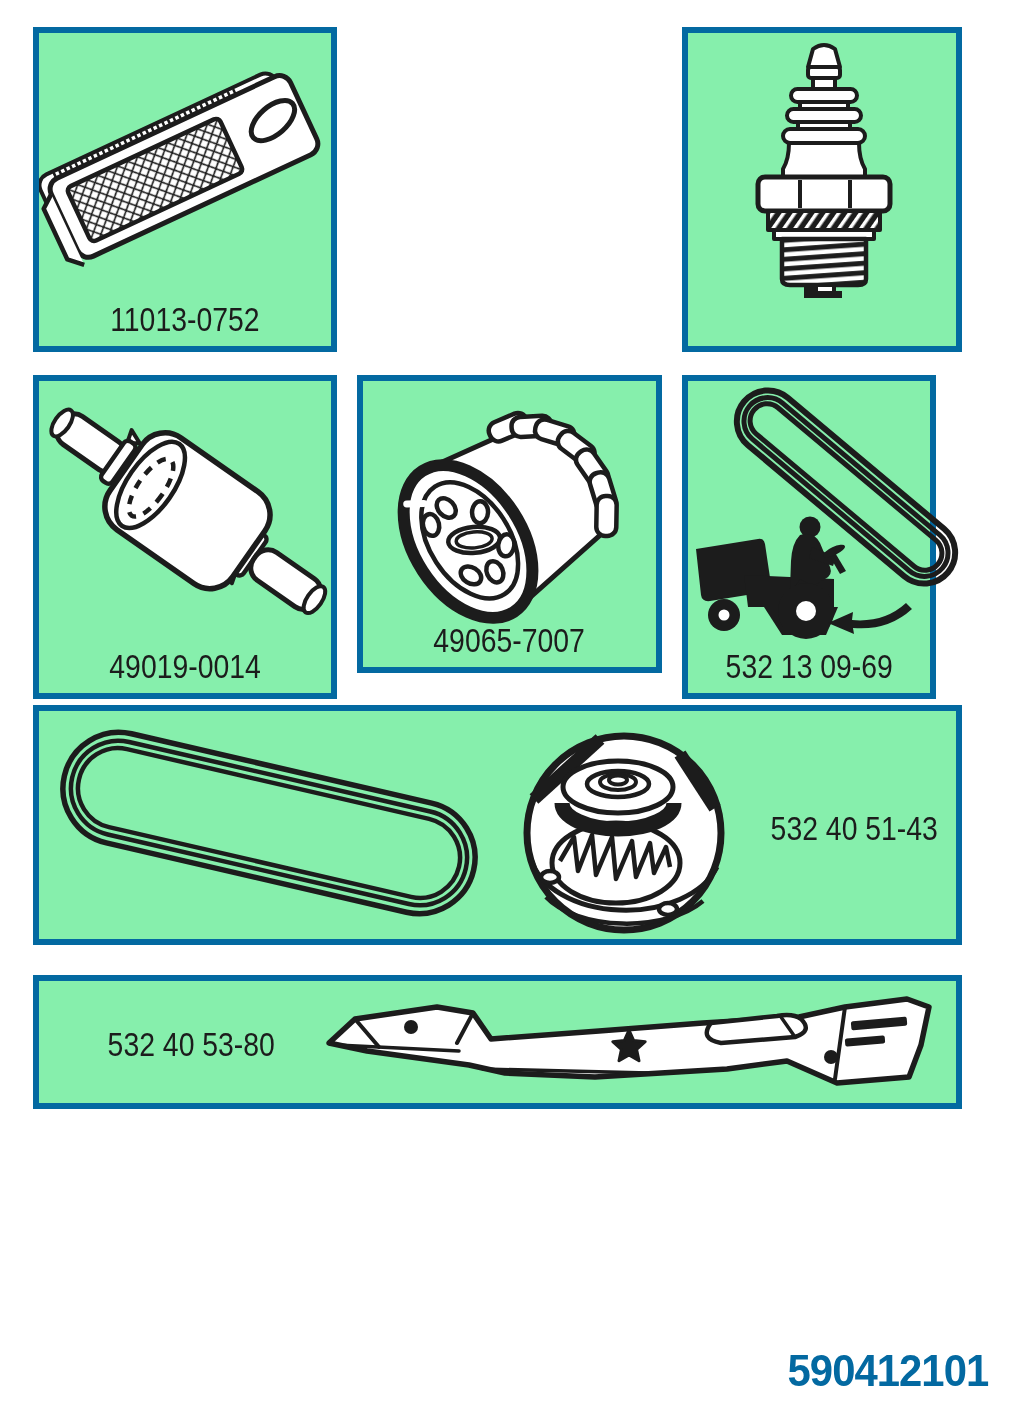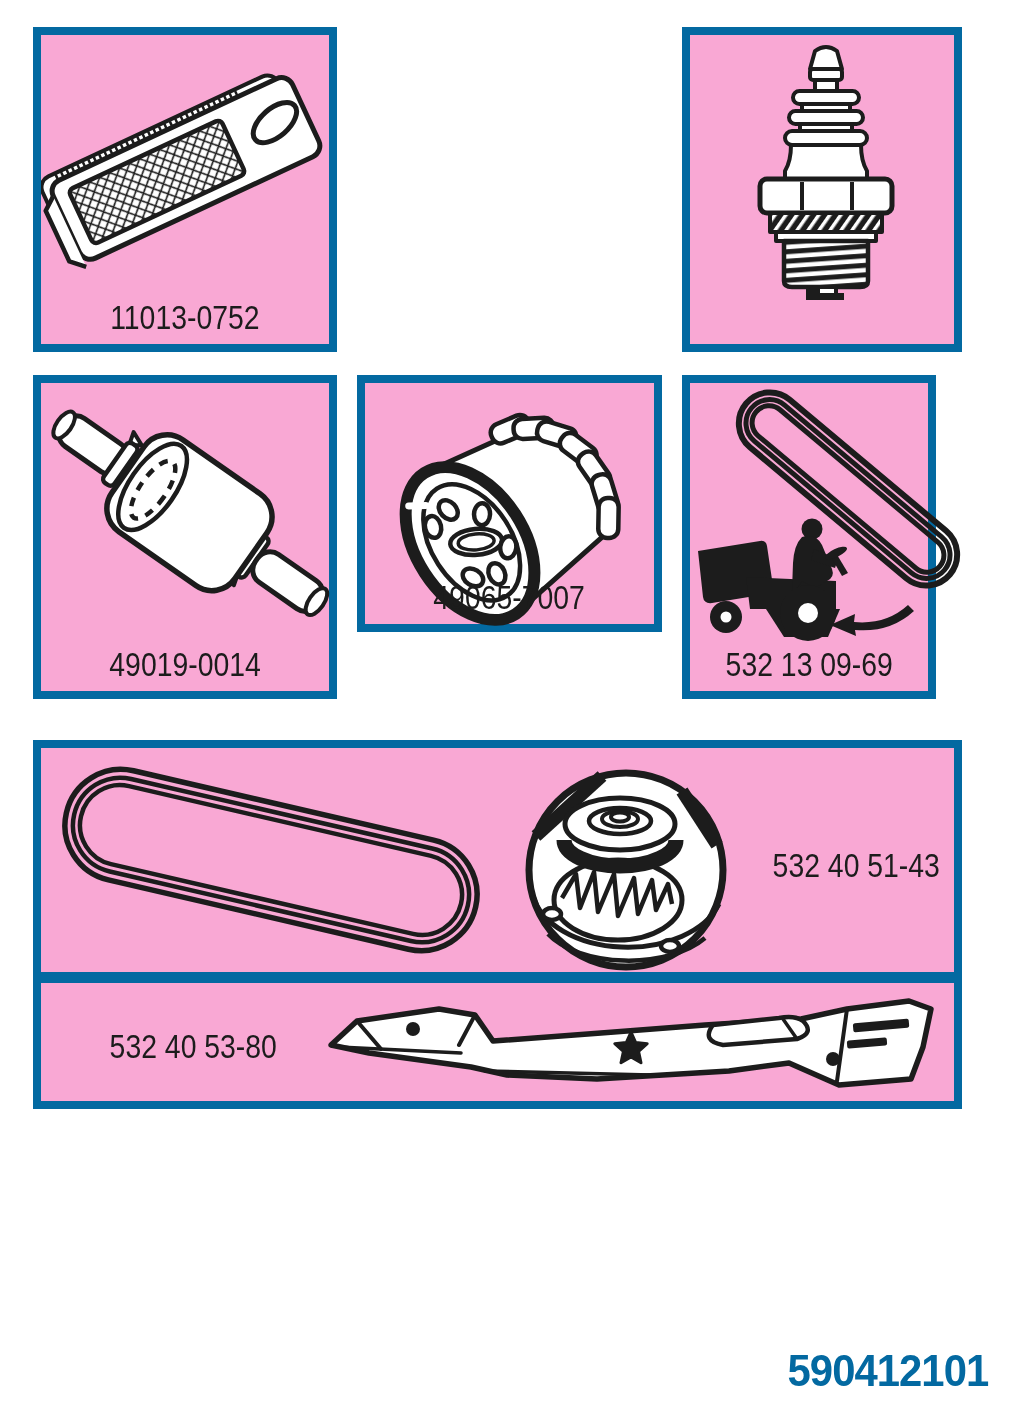--- a/index.html
+++ b/index.html
@@ -5,7 +5,7 @@
   html,body{margin:0;padding:0;background:#ffffff;}
   .page{position:relative;width:1024px;height:1411px;background:#ffffff;overflow:hidden;
         font-family:"Liberation Sans",sans-serif;color:#1c1c1c;}
-  .part-box{position:absolute;border:8px solid #0369a1;background:#f9a8d4;box-sizing:border-box;}
+  .part-box{position:absolute;border:6px solid #0369a1;background:#86efac;box-sizing:border-box;}
   .part-box svg{position:absolute;top:0;left:0;display:block;}
   .pn-label{position:absolute;bottom:8px;left:0;right:0;text-align:center;
             font-size:33px;line-height:36px;color:#1c1c1c;white-space:nowrap;}

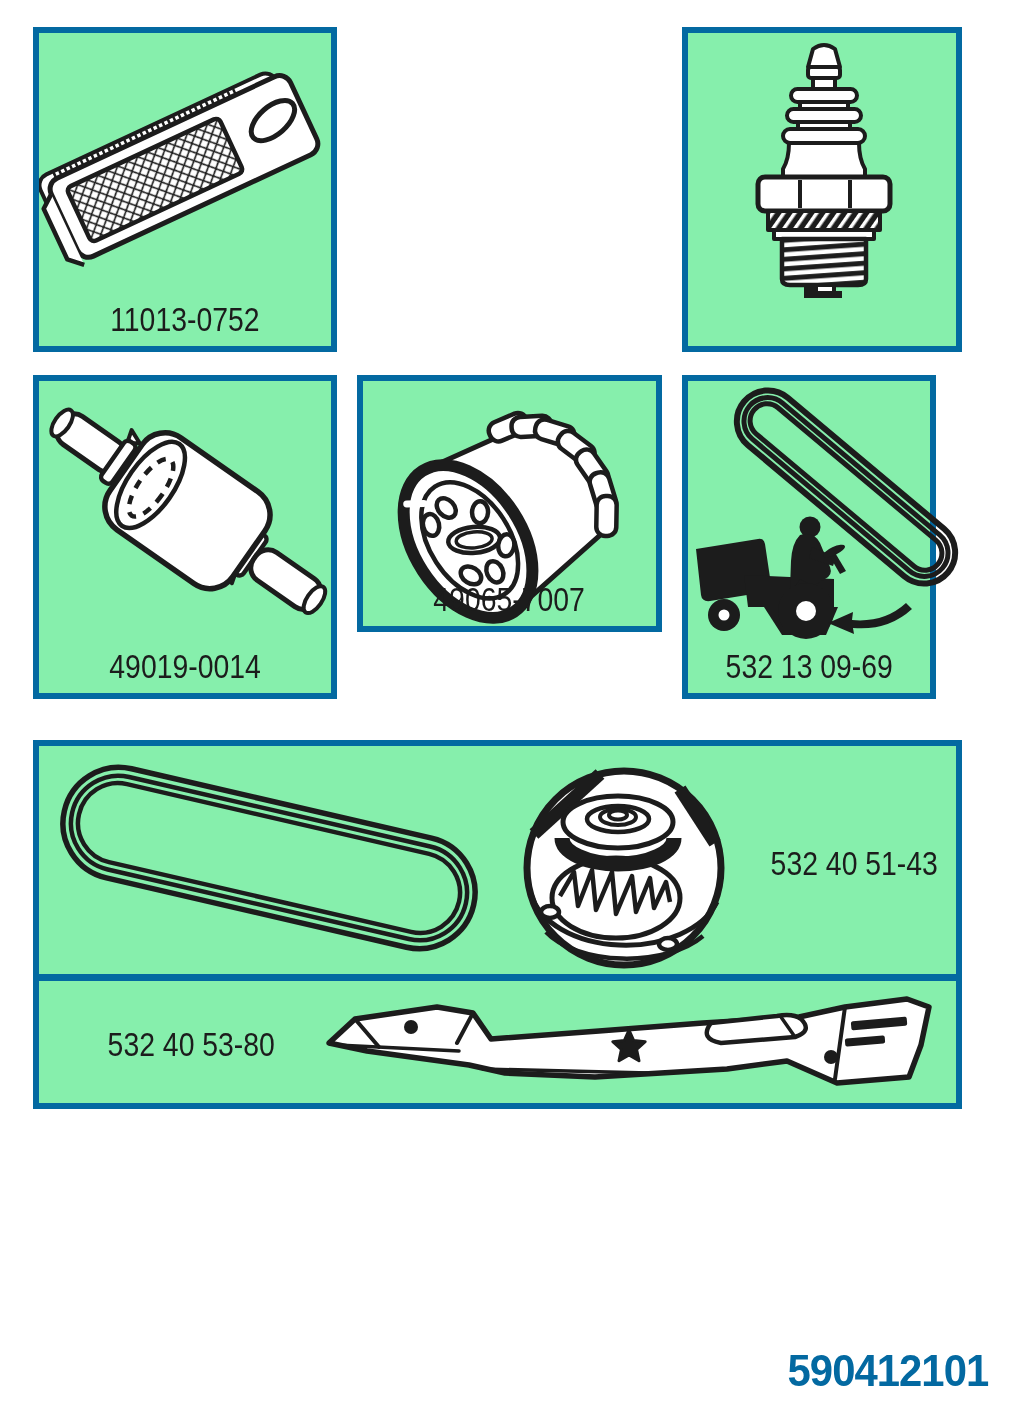--- a/index.html
+++ b/index.html
@@ -97,7 +97,7 @@
     </div>
   </div>
 
-  <div class="part-box" style="left:357px;top:375px;width:305px;height:257px;">
+  <div class="part-box" style="left:357px;top:375px;width:305px;height:298px;">
     <svg viewBox="0 0 297 266" width="297" height="266">
       <g transform="translate(152,130) rotate(-33)" fill="#fff" stroke="#1c1c1c" stroke-linejoin="round">
         <path d="M-56,-84 L62,-66 Q88,-60 88,0 Q88,60 62,66 L-56,84 Z" stroke-width="5"></path>

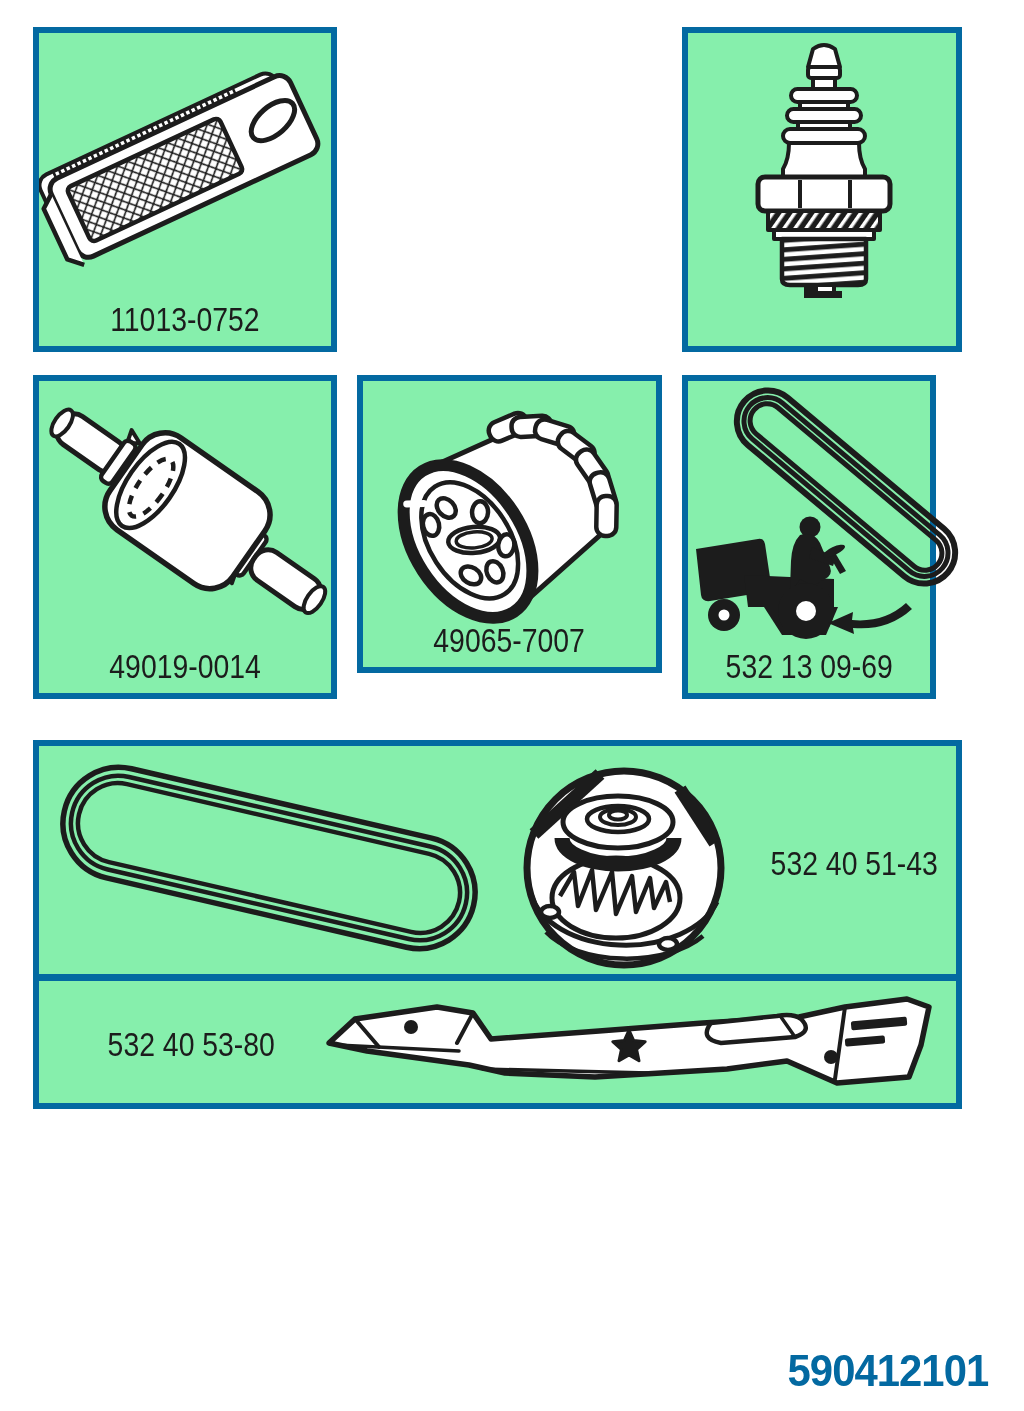--- a/index.html
+++ b/index.html
@@ -162,7 +162,7 @@
     </div>
   </div>
 
-  <div class="part-box" style="left:33px;top:740px;width:929px;height:240px;">
+  <div class="part-box" style="left:33px;top:705px;width:929px;height:240px;">
     <svg viewBox="0 0 921 232" width="921" height="232">
       <g transform="translate(230,112) rotate(13)" fill="none" stroke="#1c1c1c">
         <rect x="-210" y="-56" width="420" height="112" rx="56" stroke-width="5.5"></rect>

